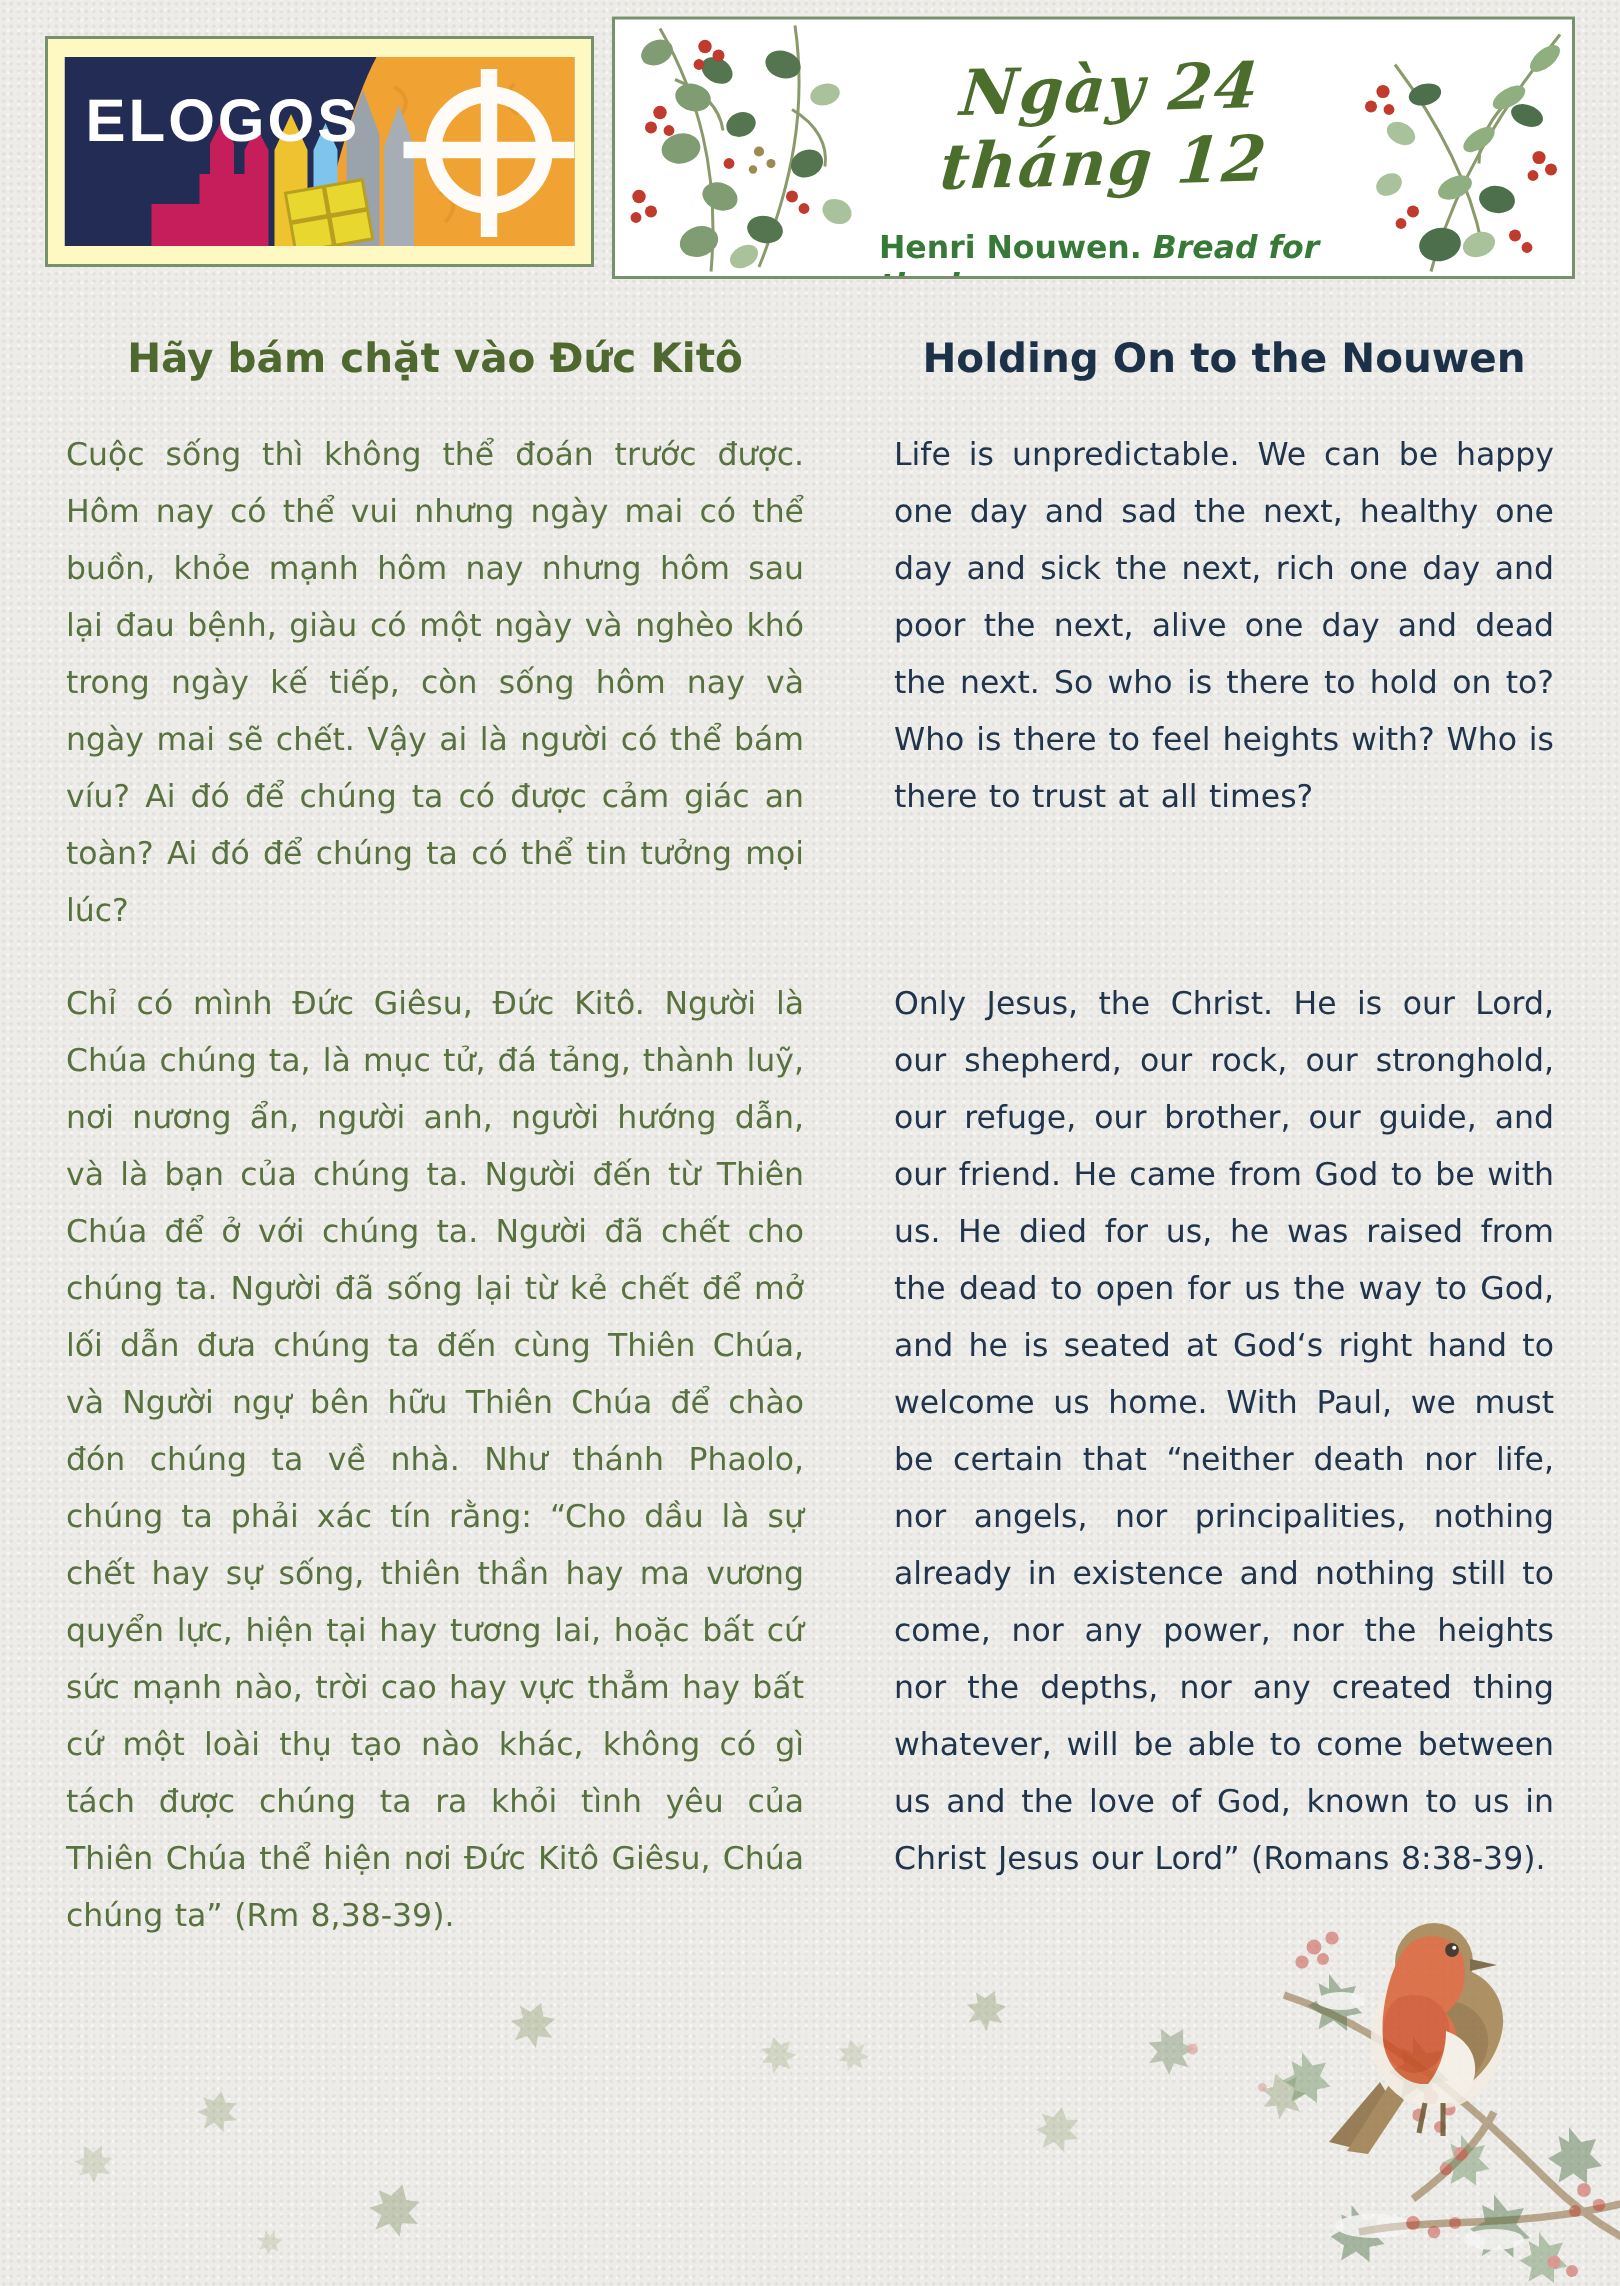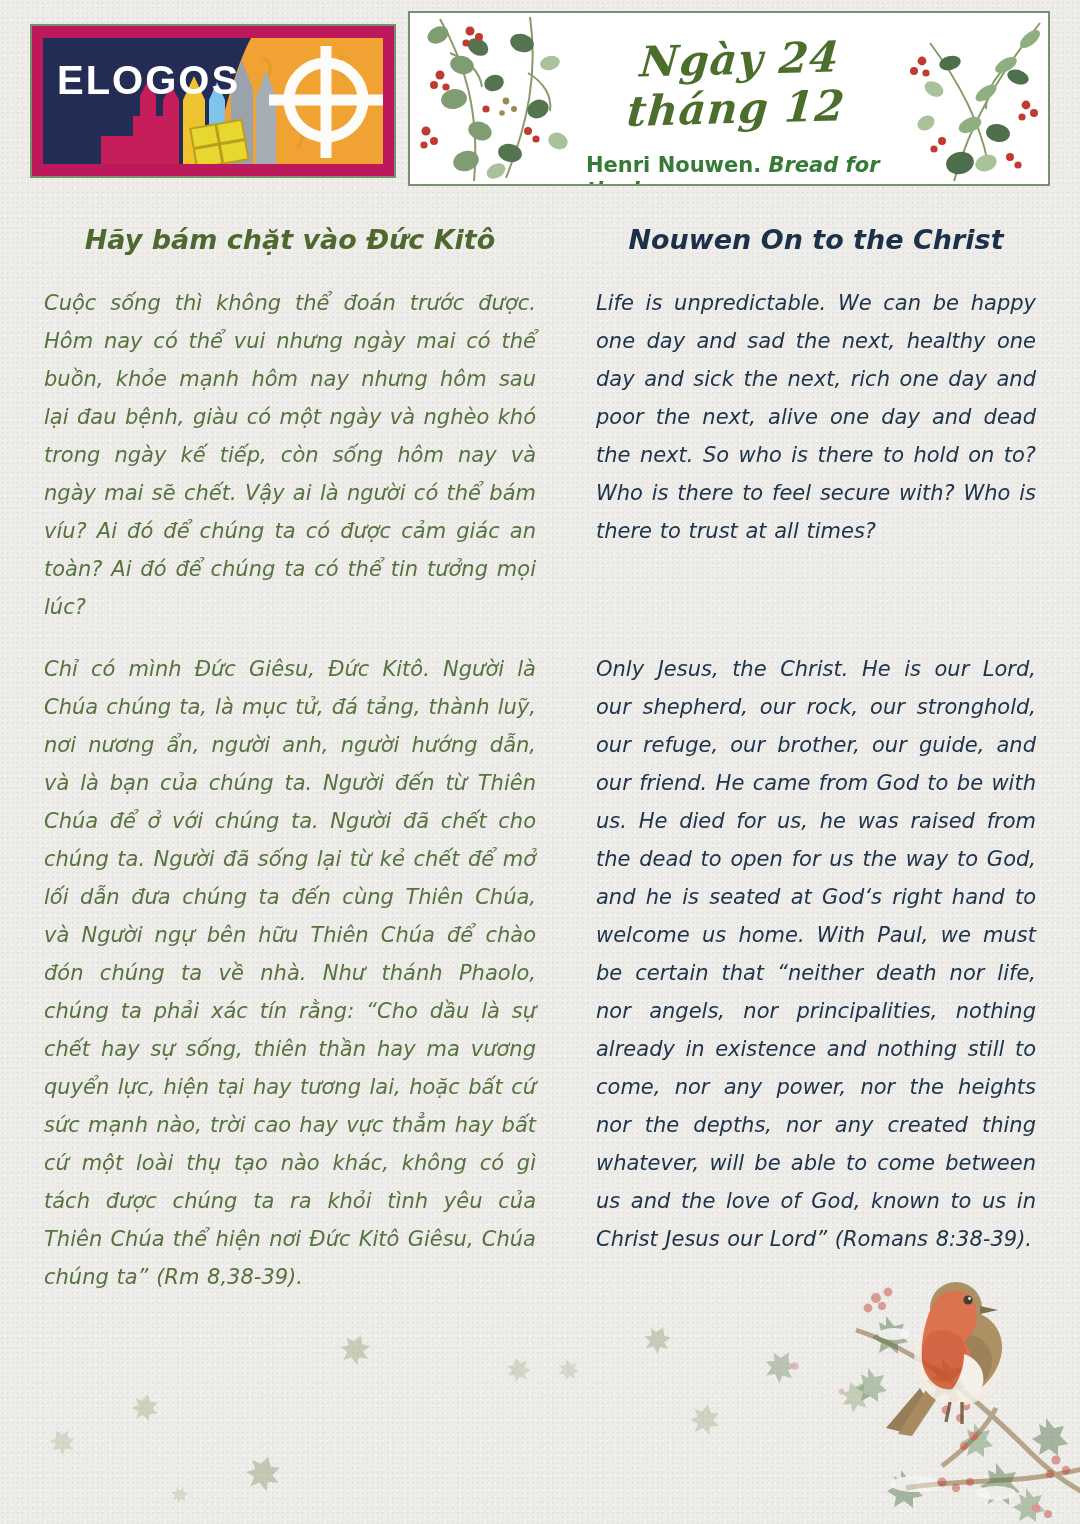--- a/index.html
+++ b/index.html
@@ -20,7 +20,7 @@
   .header{position:absolute;left:0;top:0;width:1080px;height:205px;}
   .logo-box{
     position:absolute;left:30px;top:24px;width:366px;height:154px;
-    background:#be185d;border:2px solid #78916d;box-sizing:border-box;
+    background:#fef9c3;border:2px solid #78916d;box-sizing:border-box;
     display:flex;align-items:center;justify-content:center;
   }
   .logo-box svg{display:block;}

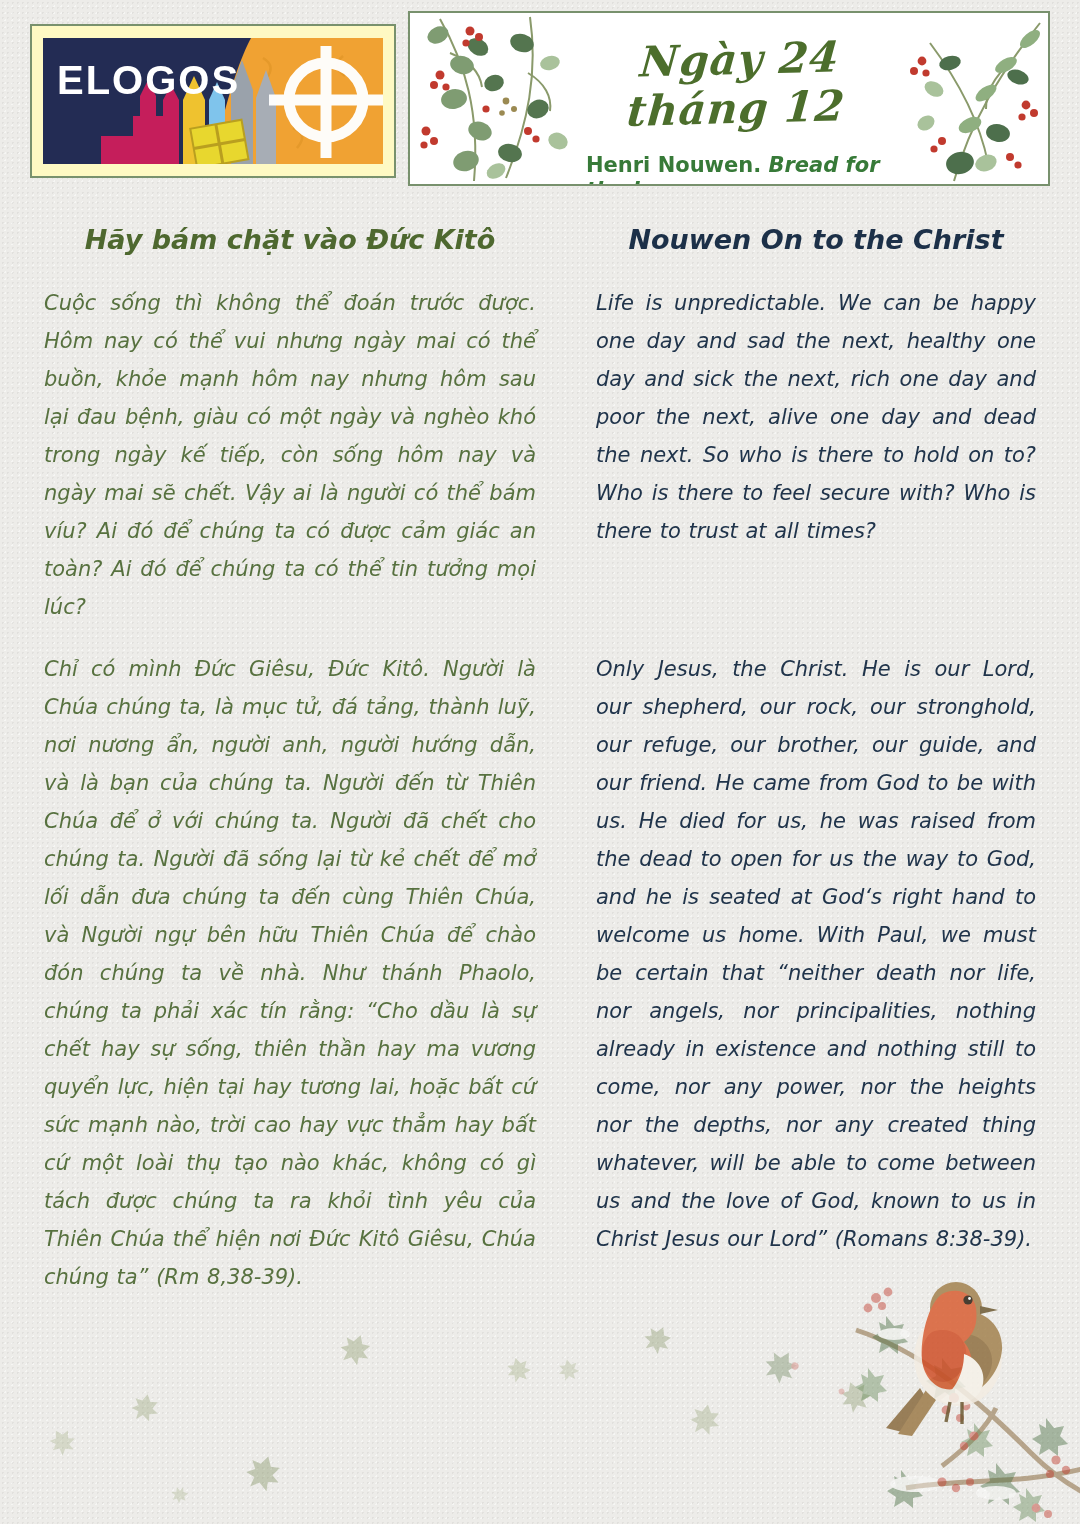--- a/index.html
+++ b/index.html
@@ -50,7 +50,7 @@
     display:grid;grid-template-columns:492px 440px;column-gap:60px;
     padding:0 44px;box-sizing:border-box;
   }
-  .col{font-style:italic;}
+  .col{}
   .col h2{
     margin:0;padding:0;text-align:center;
     font-size:27px;font-weight:bold;line-height:1.3;

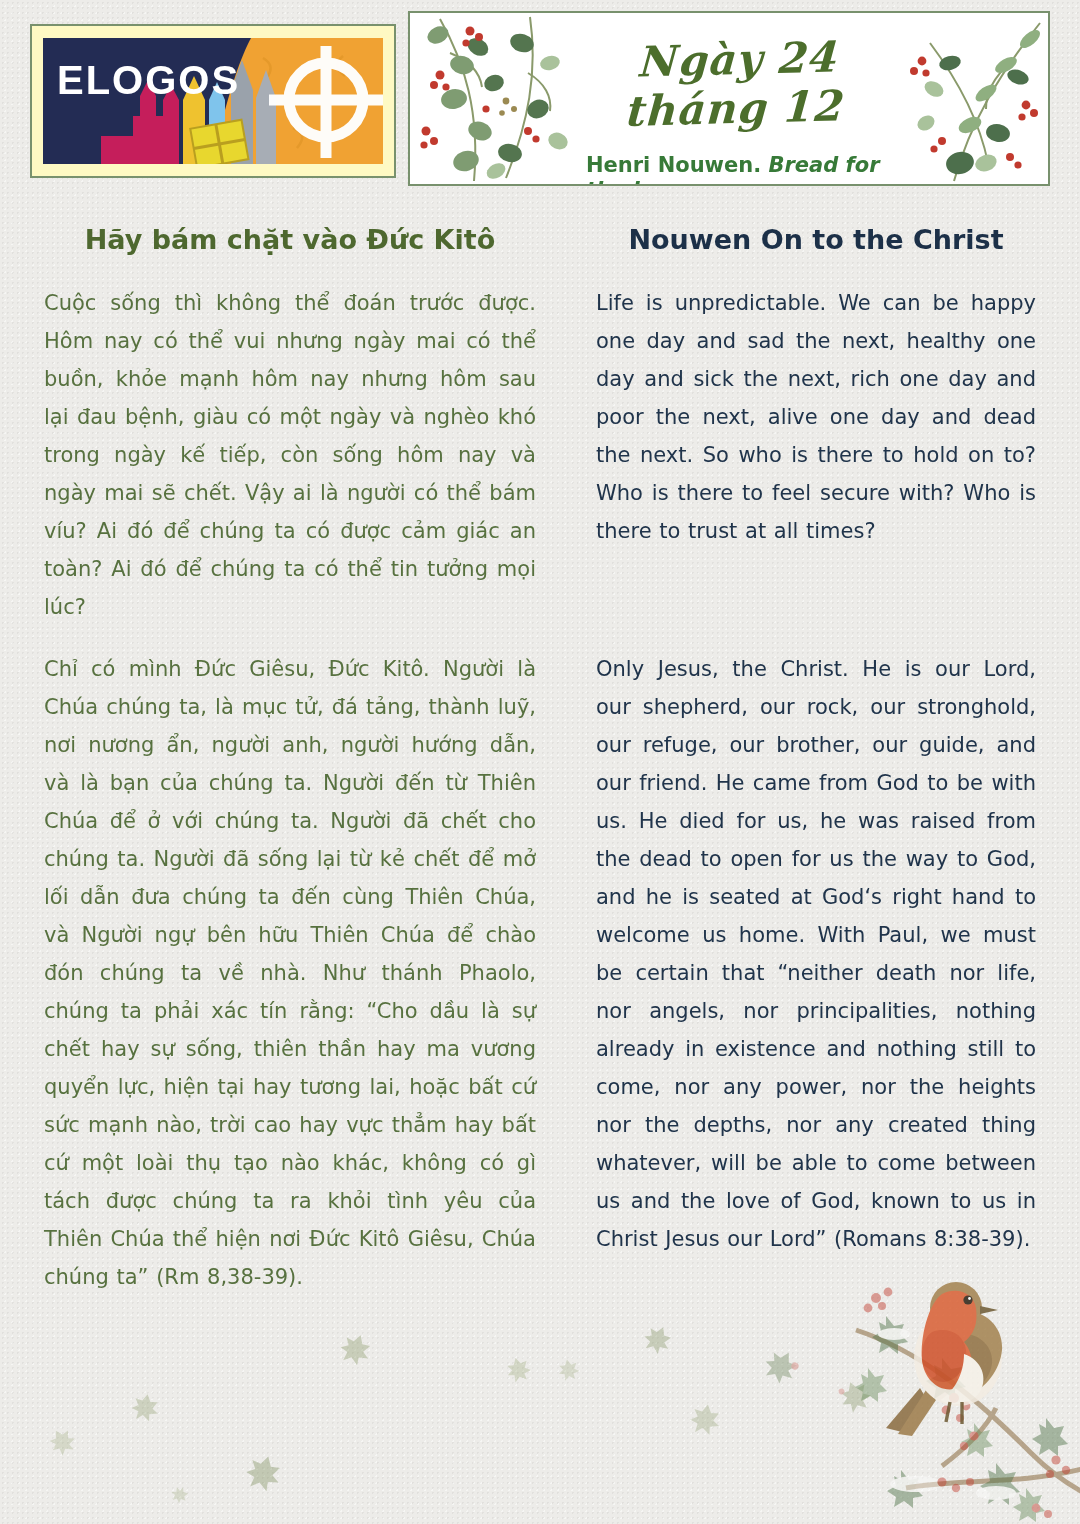--- a/index.html
+++ b/index.html
@@ -222,7 +222,7 @@
   </div>
 
   <div class="col col-en">
-    <h2>Nouwen On to the Christ</h2>
+    <h2>Holding On to the Nouwen</h2>
     <p class="p1">Life is unpredictable. We can be happy one day and sad the next, healthy one day and sick the next, rich one day and poor the next, alive one day and dead the next. So who is there to hold on to? Who is there to feel secure with? Who is there to trust at all times?</p>
     <p class="p2">Only Jesus, the Christ. He is our Lord, our shepherd, our rock, our stronghold, our refuge, our brother, our guide, and our friend. He came from God to be with us. He died for us, he was raised from the dead to open for us the way to God, and he is seated at God‘s right hand to welcome us home. With Paul, we must be certain that “neither death nor life, nor angels, nor principalities, nothing already in existence and nothing still to come, nor any power, nor the heights nor the depths, nor any created thing whatever, will be able to come between us and the love of God, known to us in Christ Jesus our Lord” (Romans 8:38-39).</p>
   </div>

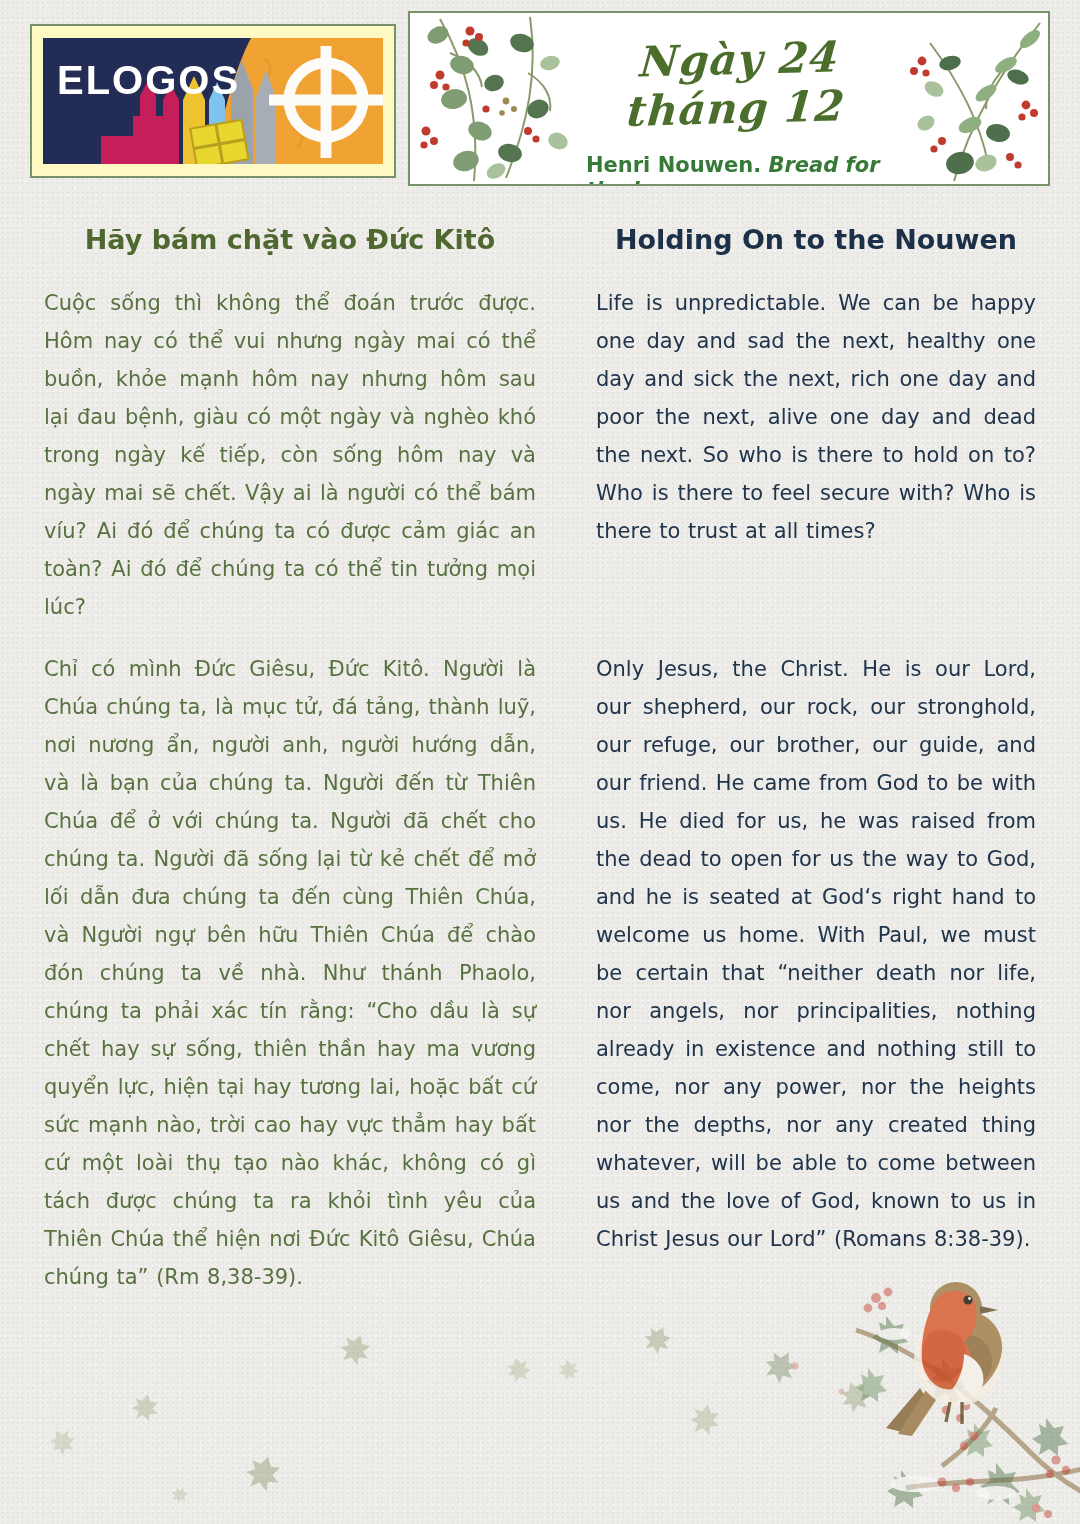--- a/index.html
+++ b/index.html
@@ -223,7 +223,7 @@
 
   <div class="col col-en">
     <h2>Holding On to the Nouwen</h2>
-    <p class="p1">Life is unpredictable. We can be happy one day and sad the next, healthy one day and sick the next, rich one day and poor the next, alive one day and dead the next. So who is there to hold on to? Who is there to feel secure with? Who is there to trust at all times?</p>
+    <p class="p1">Life is unpredictable. We can be happy one day and sad the next, healthy one day and sick the next, rich one day and poor the next, alive one day and dead the next. So who is there to hold on to? Who is there to feel heights with? Who is there to trust at all times?</p>
     <p class="p2">Only Jesus, the Christ. He is our Lord, our shepherd, our rock, our stronghold, our refuge, our brother, our guide, and our friend. He came from God to be with us. He died for us, he was raised from the dead to open for us the way to God, and he is seated at God‘s right hand to welcome us home. With Paul, we must be certain that “neither death nor life, nor angels, nor principalities, nothing already in existence and nothing still to come, nor any power, nor the heights nor the depths, nor any created thing whatever, will be able to come between us and the love of God, known to us in Christ Jesus our Lord” (Romans 8:38-39).</p>
   </div>
 

